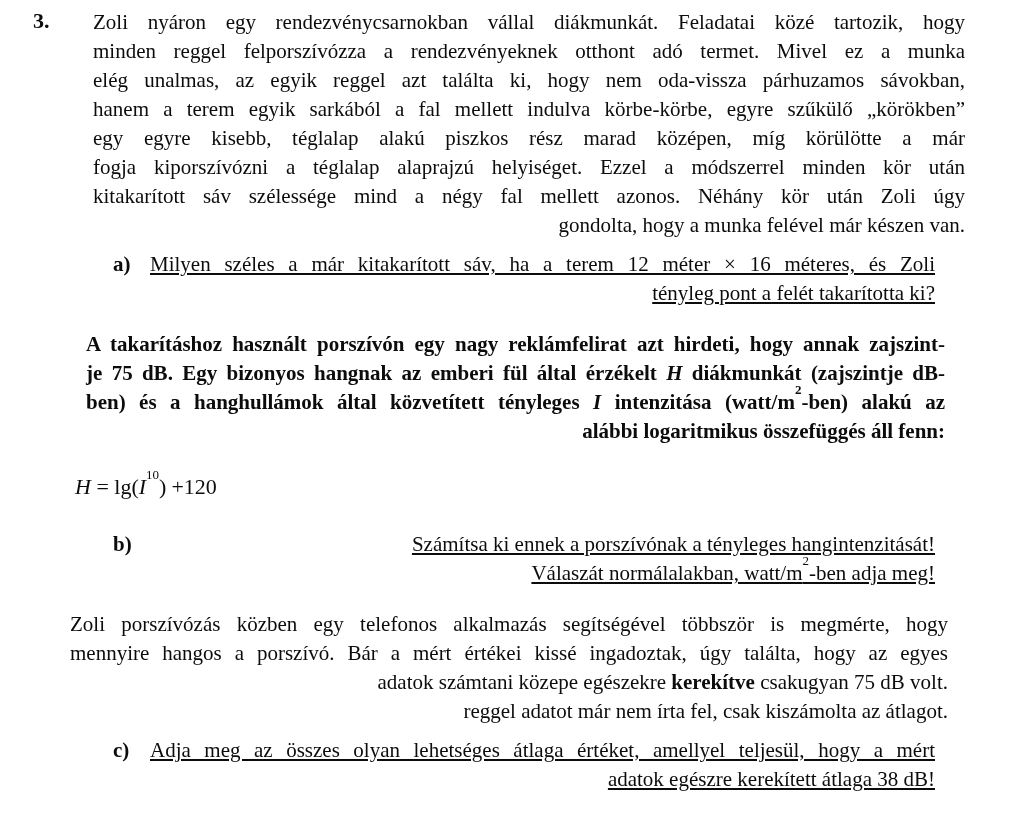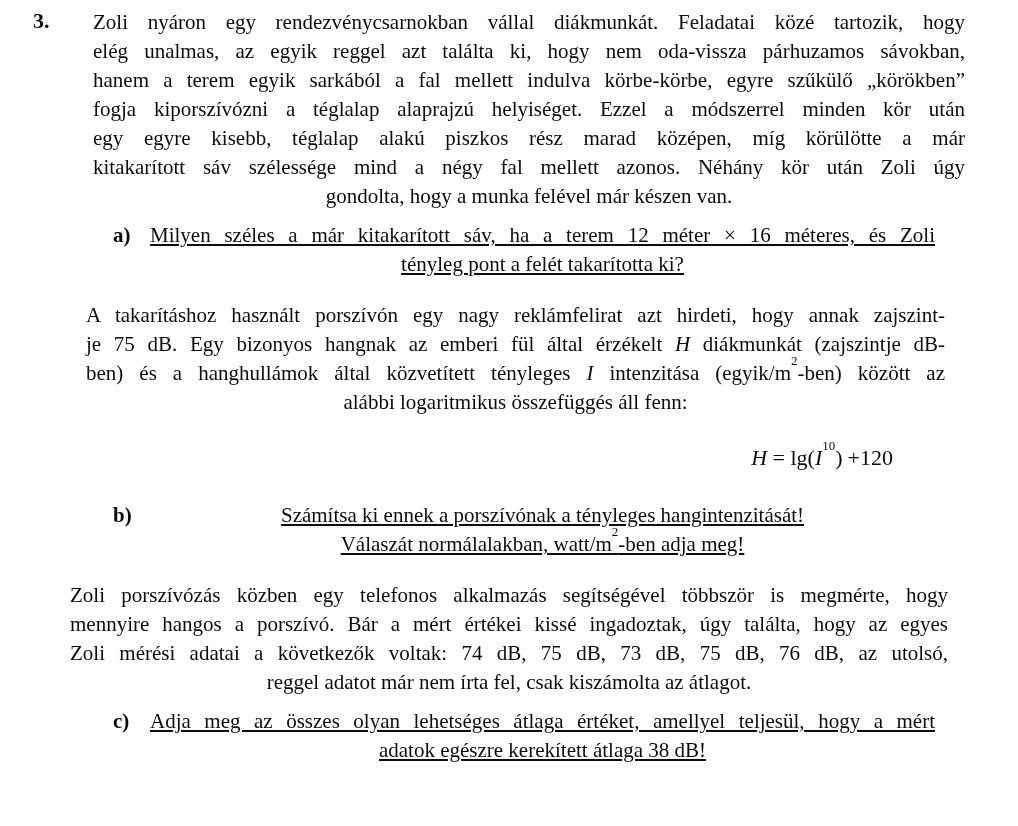--- a/index.html
+++ b/index.html
@@ -75,6 +75,7 @@
 
   <div class="para" id="p1">
     <div class="line jl">Zoli nyáron egy rendezvénycsarnokban vállal diákmunkát. Feladatai közé tartozik, hogy</div>
+    <div class="line jl">minden reggel felporszívózza a rendezvényeknek otthont adó termet. Mivel ez a munka</div>
     <div class="line jl">elég unalmas, az egyik reggel azt találta ki, hogy nem oda-vissza párhuzamos sávokban,</div>
     <div class="line jl">hanem a terem egyik sarkából a fal mellett indulva körbe-körbe, egyre szűkülő „körökben”</div>
     <div class="line jl">fogja kiporszívózni a téglalap alaprajzú helyiséget. Ezzel a módszerrel minden kör után</div>

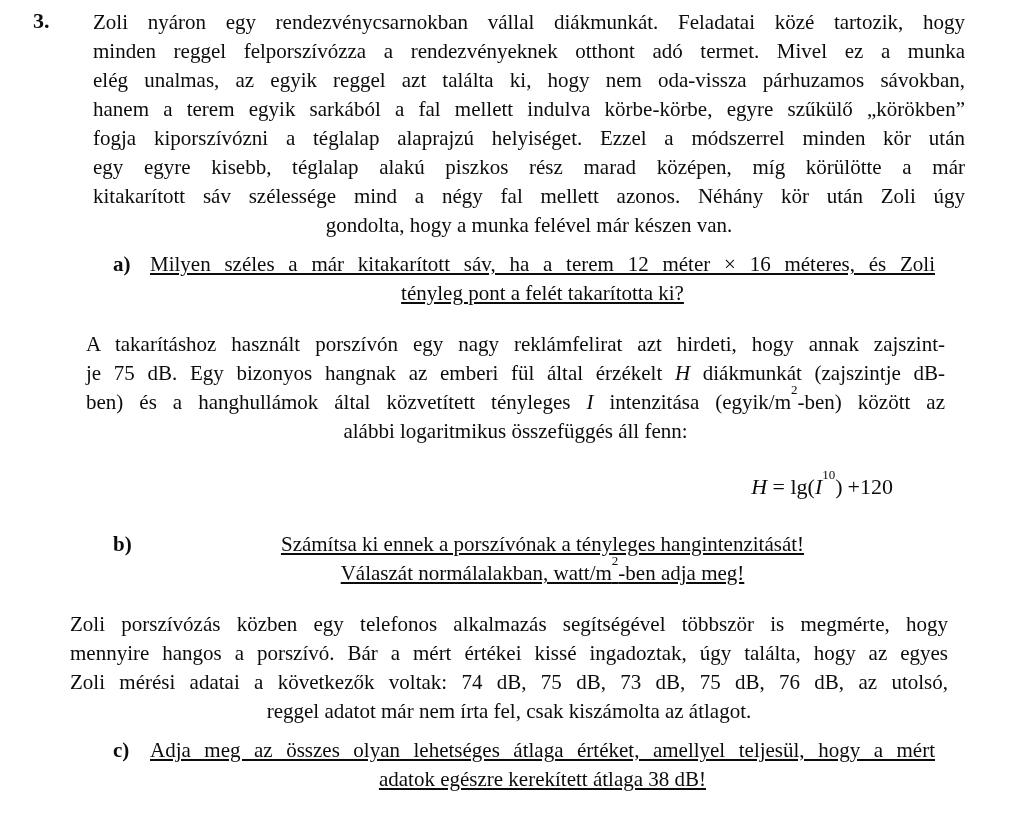--- a/index.html
+++ b/index.html
@@ -78,8 +78,8 @@
     <div class="line jl">minden reggel felporszívózza a rendezvényeknek otthont adó termet. Mivel ez a munka</div>
     <div class="line jl">elég unalmas, az egyik reggel azt találta ki, hogy nem oda-vissza párhuzamos sávokban,</div>
     <div class="line jl">hanem a terem egyik sarkából a fal mellett indulva körbe-körbe, egyre szűkülő „körökben”</div>
+    <div class="line jl">egy egyre kisebb, téglalap alakú piszkos rész marad középen, míg körülötte a már</div>
     <div class="line jl">fogja kiporszívózni a téglalap alaprajzú helyiséget. Ezzel a módszerrel minden kör után</div>
-    <div class="line jl">egy egyre kisebb, téglalap alakú piszkos rész marad középen, míg körülötte a már</div>
     <div class="line jl">kitakarított sáv szélessége mind a négy fal mellett azonos. Néhány kör után Zoli úgy</div>
     <div class="line">gondolta, hogy a munka felével már készen van.</div>
   </div>

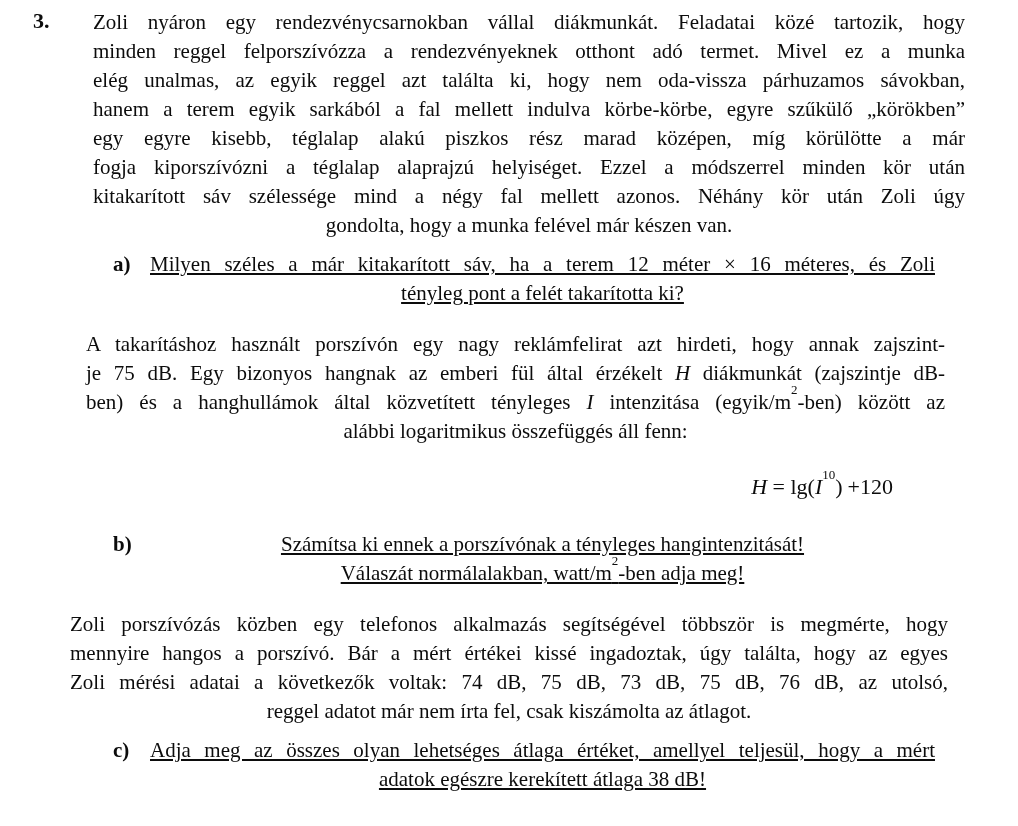--- a/index.html
+++ b/index.html
@@ -49,7 +49,7 @@
     font-weight: 700;
   }
   .item-body { flex: 1; text-decoration: underline; }
-  .line { text-align: center; }
+  .line { text-align: right; }
   .jl {
     text-align: justify;
     -moz-text-align-last: justify;

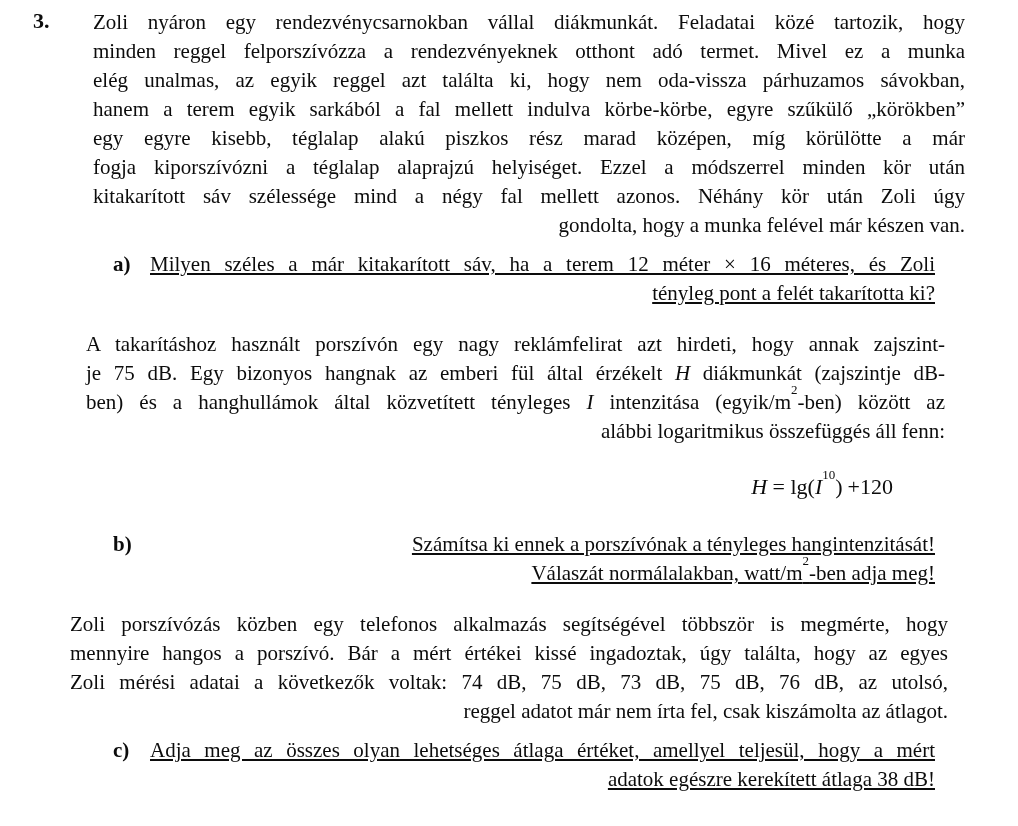--- a/index.html
+++ b/index.html
@@ -27,7 +27,7 @@
   }
   .para { margin: 0; }
   #p1 { margin: 8px 0 0 93px; width: 872px; }
-  #p2 { margin: 22px 12px 0 86px; width: 859px; }
+  #p2 { margin: 22px 12px 0 86px; width: 859px; font-weight: bold; }
   #formula-row {
     margin: 22px 0 0 75px;
     width: 872px;

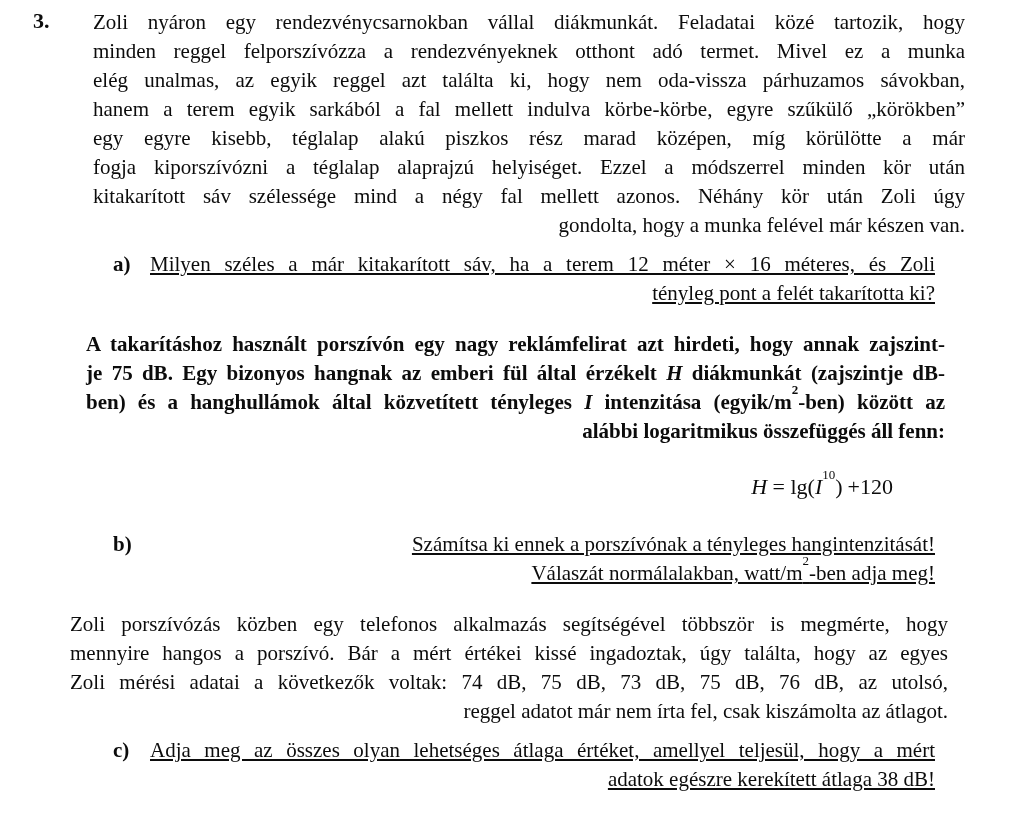--- a/index.html
+++ b/index.html
@@ -95,7 +95,7 @@
   <div class="para" id="p2">
     <div class="line jl">A takarításhoz használt porszívón egy nagy reklámfelirat azt hirdeti, hogy annak zajszint-</div>
     <div class="line jl"><span>je 75 dB. Egy bizonyos hangnak az emberi fül által érzékelt </span><span class="var">H</span><span> diákmunkát (zajszintje dB-</span></div>
-    <div class="line jl"><span>ben) és a hanghullámok által közvetített tényleges </span><span class="var">I</span><span> intenzitása (egyik/m</span><sup class="s2">2</sup><span>-ben) között az</span></div>
+    <div class="line jl"><span>ben) és a hanghullámok által közvetített tényleges </span><span class="var">I</span><span> intenzitása (watt/m</span><sup class="s2">2</sup><span>-ben) között az</span></div>
     <div class="line">alábbi logaritmikus összefüggés áll fenn:</div>
   </div>
 

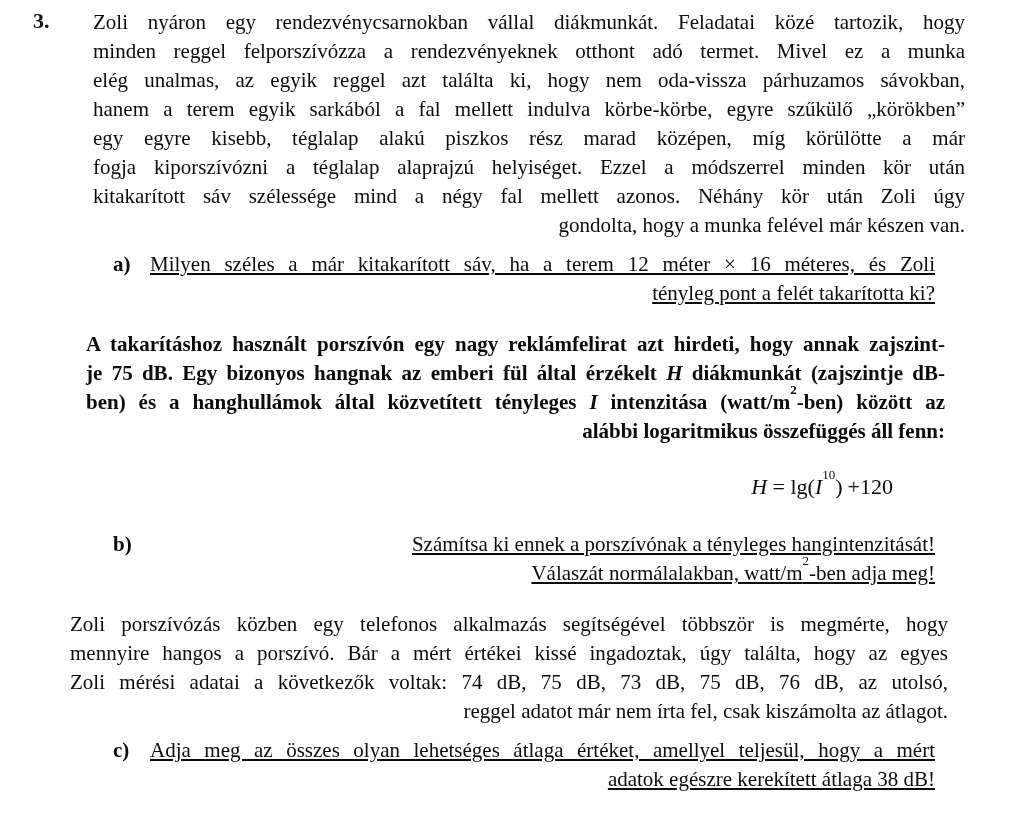--- a/index.html
+++ b/index.html
@@ -95,7 +95,7 @@
   <div class="para" id="p2">
     <div class="line jl">A takarításhoz használt porszívón egy nagy reklámfelirat azt hirdeti, hogy annak zajszint-</div>
     <div class="line jl"><span>je 75 dB. Egy bizonyos hangnak az emberi fül által érzékelt </span><span class="var">H</span><span> diákmunkát (zajszintje dB-</span></div>
-    <div class="line jl"><span>ben) és a hanghullámok által közvetített tényleges </span><span class="var">I</span><span> intenzitása (watt/m</span><sup class="s2">2</sup><span>-ben) között az</span></div>
+    <div class="line jl"><span>ben) és a hanghullámok által közvetített tényleges </span><span class="var">I</span><span> intenzitása (watt/m</span><sup class="s2">2</sup><span>-ben) alakú az</span></div>
     <div class="line">alábbi logaritmikus összefüggés áll fenn:</div>
   </div>
 

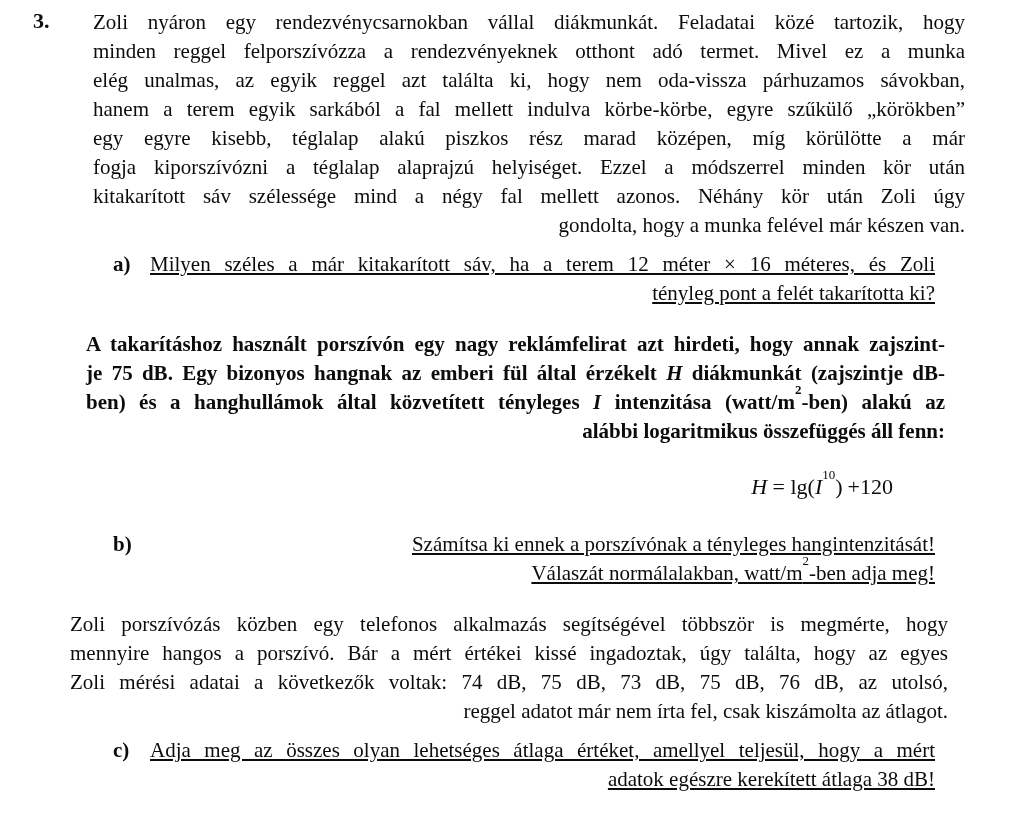--- a/index.html
+++ b/index.html
@@ -33,7 +33,7 @@
     width: 872px;
     height: 38px;
     line-height: 38px;
-    text-align: right;
+    text-align: left;
     padding-right: 54px;
     box-sizing: border-box;
     font-size: 22px;

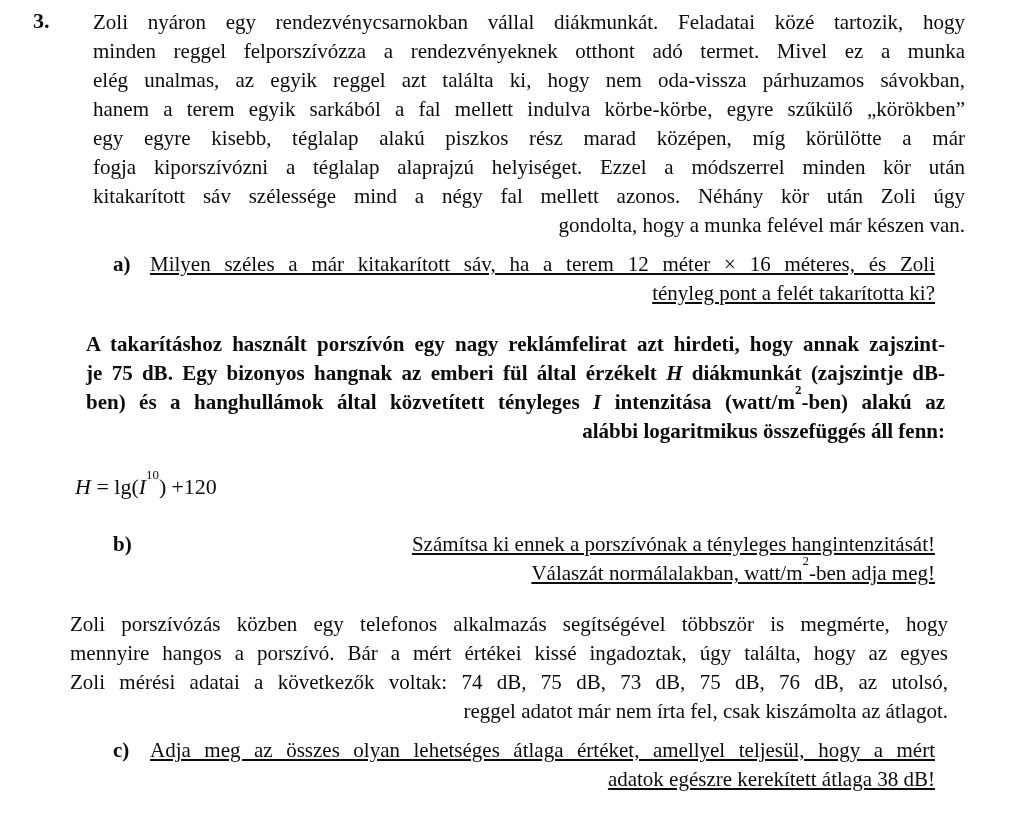--- a/index.html
+++ b/index.html
@@ -112,6 +112,7 @@
   <div class="para" id="p3">
     <div class="line jl">Zoli porszívózás közben egy telefonos alkalmazás segítségével többször is megmérte, hogy</div>
     <div class="line jl">mennyire hangos a porszívó. Bár a mért értékei kissé ingadoztak, úgy találta, hogy az egyes</div>
+    <div class="line"><span>adatok számtani közepe egészekre </span><span class="b">kerekítve</span><span> csakugyan 75 dB volt.</span></div>
     <div class="line jl">Zoli mérési adatai a következők voltak: 74 dB, 75 dB, 73 dB, 75 dB, 76 dB, az utolsó,</div>
     <div class="line">reggel adatot már nem írta fel, csak kiszámolta az átlagot.</div>
   </div>

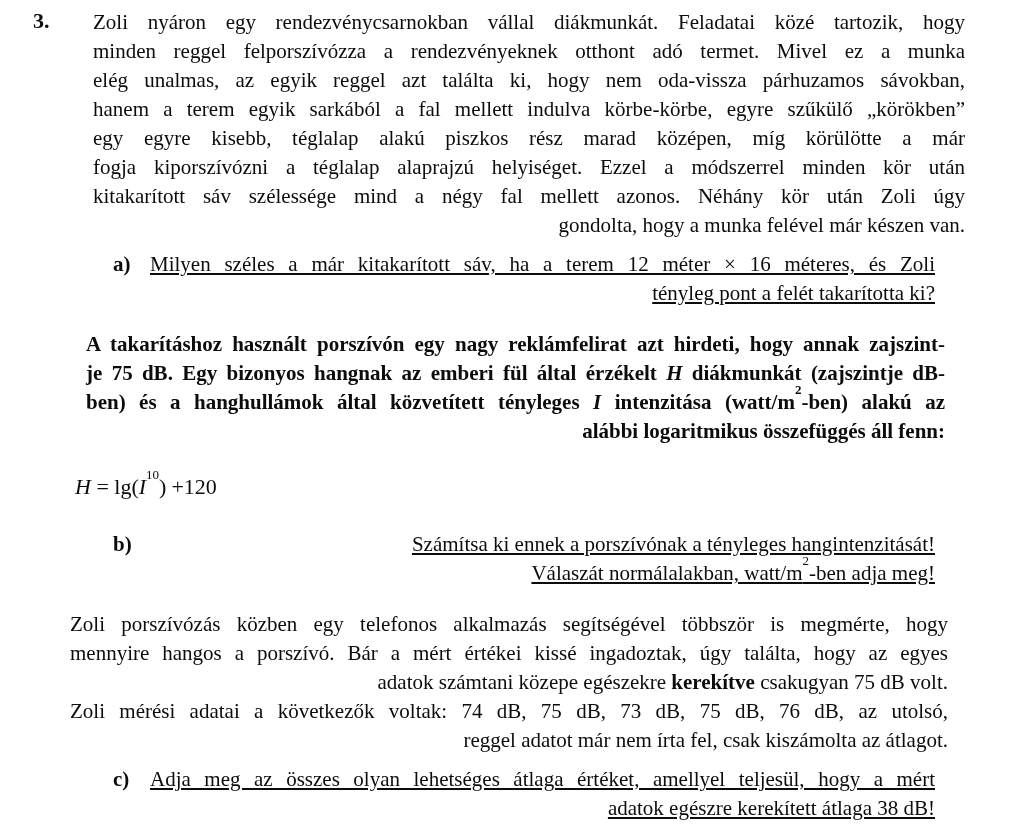--- a/index.html
+++ b/index.html
@@ -113,7 +113,6 @@
     <div class="line jl">Zoli porszívózás közben egy telefonos alkalmazás segítségével többször is megmérte, hogy</div>
     <div class="line jl">mennyire hangos a porszívó. Bár a mért értékei kissé ingadoztak, úgy találta, hogy az egyes</div>
     <div class="line"><span>adatok számtani közepe egészekre </span><span class="b">kerekítve</span><span> csakugyan 75 dB volt.</span></div>
-    <div class="line jl">Zoli mérési adatai a következők voltak: 74 dB, 75 dB, 73 dB, 75 dB, 76 dB, az utolsó,</div>
     <div class="line">reggel adatot már nem írta fel, csak kiszámolta az átlagot.</div>
   </div>
 

